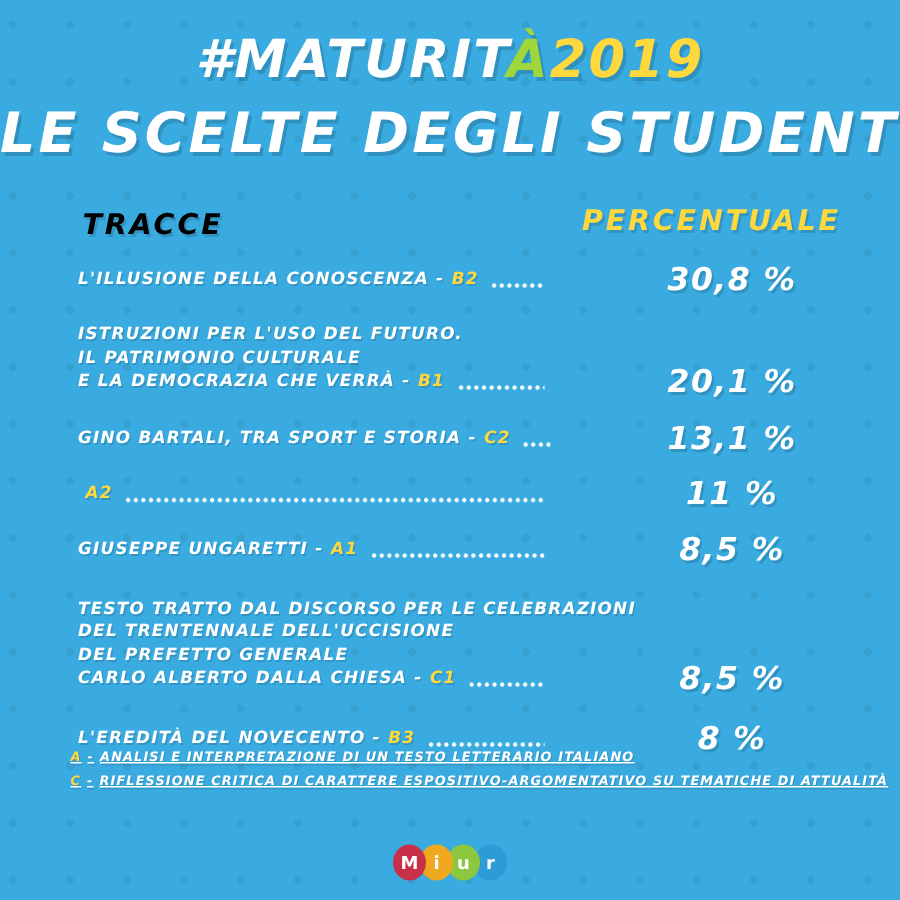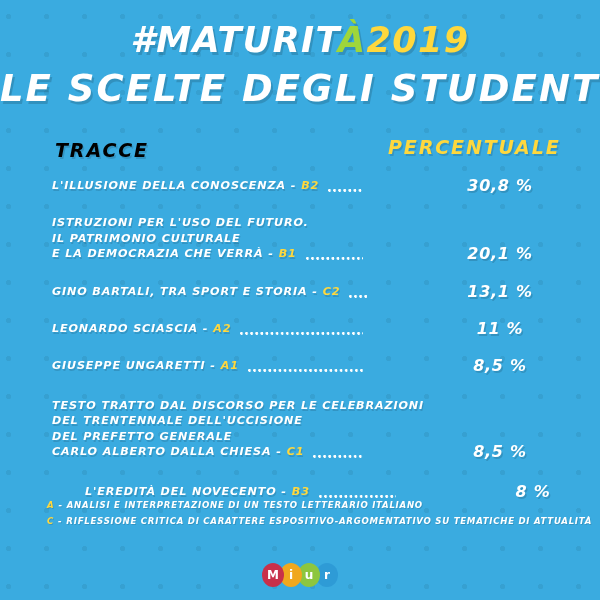--- a/index.html
+++ b/index.html
@@ -133,11 +133,11 @@
   }
   .row-pct {
     position:absolute;
-    left:444px;
+    left:432px;
     width:112px;
     bottom:-3px;
     text-align:center;
-    font-size:16px;
+    font-size:21px;
     line-height:22px;
     color:#ffffff;
     font-weight:bold;

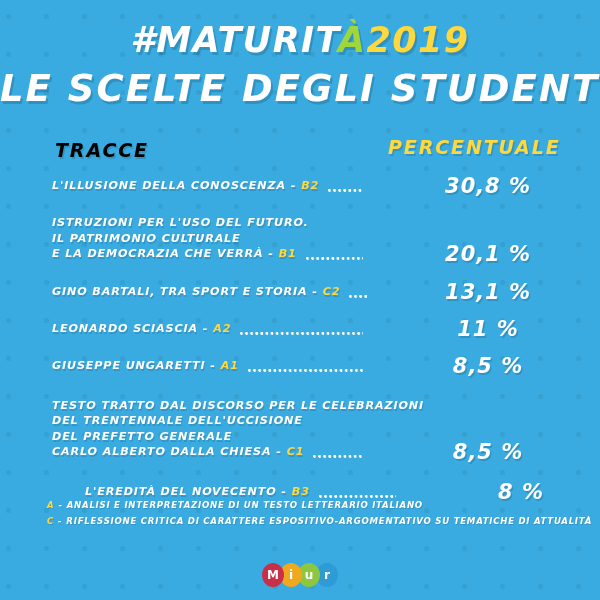--- a/index.html
+++ b/index.html
@@ -248,7 +248,6 @@
       <div class="row" style="height: 37px;">
         <div class="row-label">
           <div class="lbl-line lbl-last">
-            <span class="lbl-text">LEONARDO SCIASCIA -</span>
             <span class="lbl-code">A2</span>
             <span class="leader"></span>
           </div>

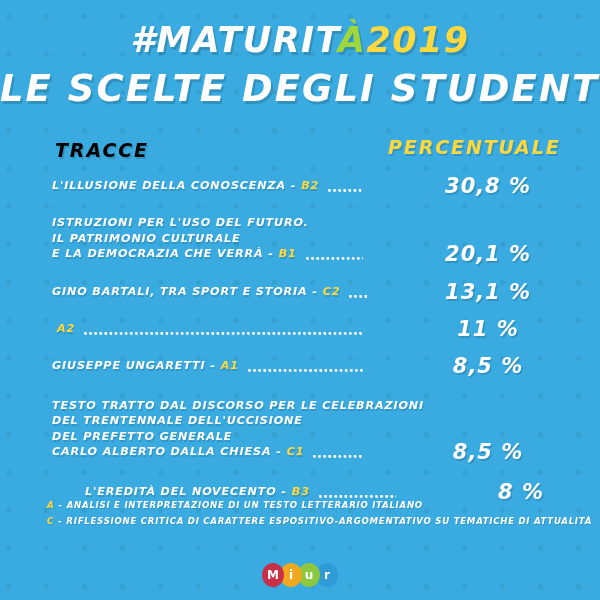--- a/index.html
+++ b/index.html
@@ -277,7 +277,7 @@
         </div>
         <div class="row-pct">8,5 %</div>
       </div>
-      <div class="row" style="height: 40px; margin-left: 33px;">
+      <div class="row" style="height: 40px;">
         <div class="row-label">
           <div class="lbl-line lbl-last">
             <span class="lbl-text">L'EREDITÀ DEL NOVECENTO -</span>

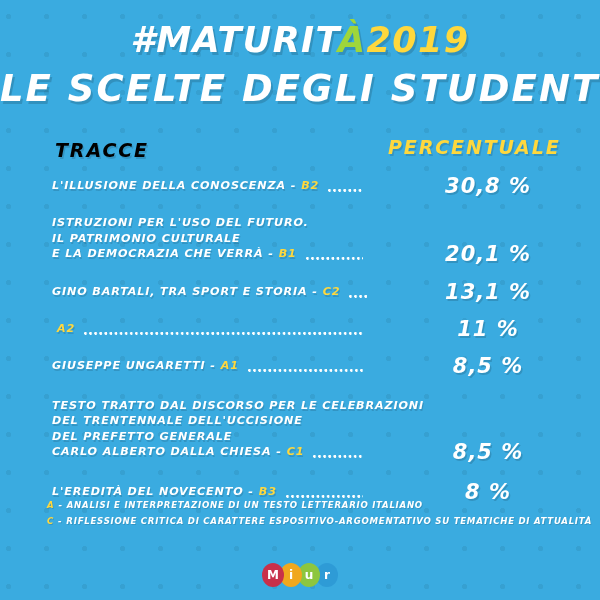--- a/index.html
+++ b/index.html
@@ -161,6 +161,7 @@
     letter-spacing:0.085em;
     text-shadow:0.8px 1.2px 0 rgba(0,0,0,0.13);
     white-space:nowrap;
+    text-decoration:underline;
   }
   .note-key { color:#ffd83d; padding-right:4px; }
   .note-dash { padding-right:4px; }

